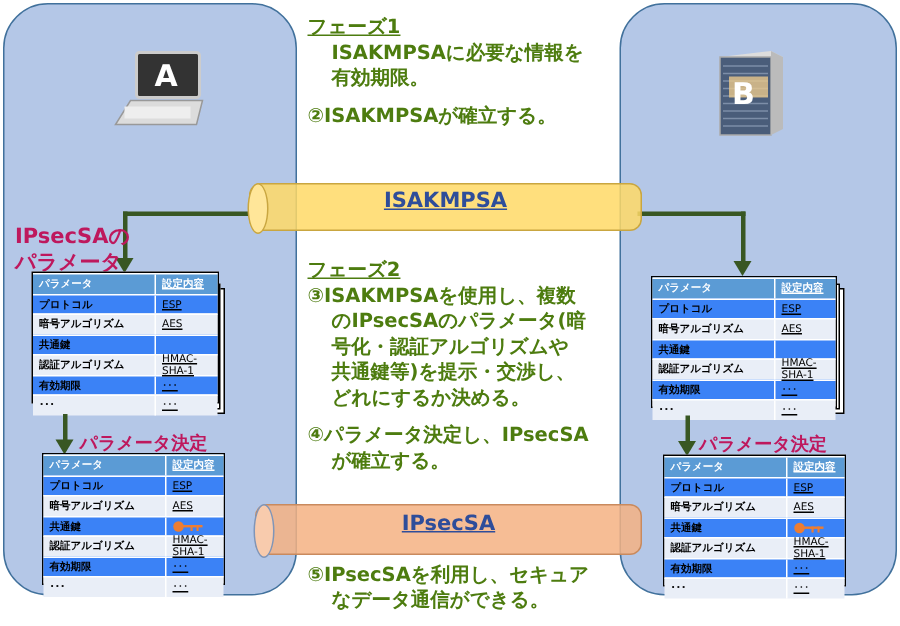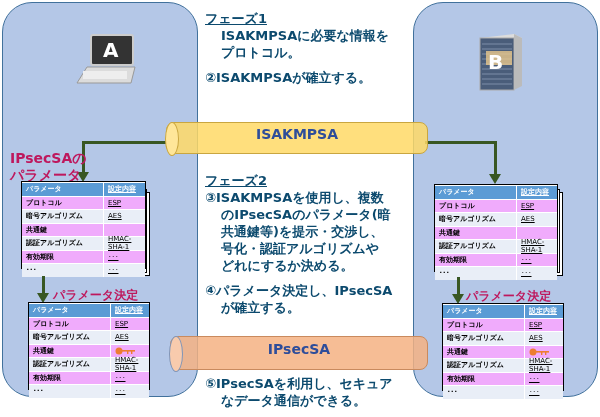--- a/index.html
+++ b/index.html
@@ -7,7 +7,7 @@
   .panel{position:absolute;background:#b4c7e7;border:1.5px solid #41719c;border-radius:30px;box-sizing:border-box;}
   #panel-a{left:2px;top:2px;width:196px;height:395px;}
   #panel-b{left:413px;top:2px;width:185px;height:395px;}
-  .center-text{position:absolute;left:205px;width:205px;color:#0c4a6e;font-weight:bold;font-size:13px;line-height:17px;}
+  .center-text{position:absolute;left:205px;width:205px;color:#4d7c0f;font-weight:bold;font-size:13px;line-height:17px;}
   .heading{text-decoration:underline;}
   .indent{padding-left:16px;}
   .table{position:absolute;background:#fff;border:1.5px solid #000;box-sizing:border-box;font-size:7px;}

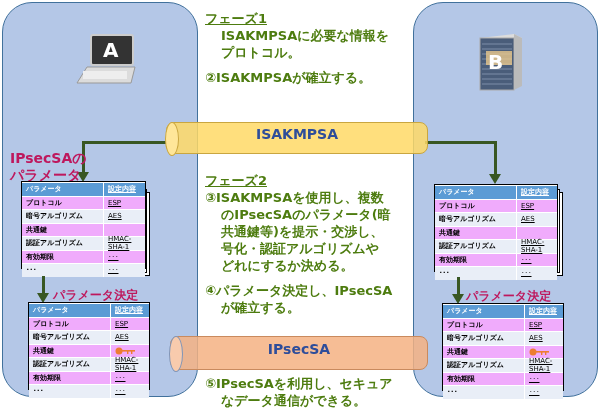--- a/index.html
+++ b/index.html
@@ -63,7 +63,7 @@
 <div class="center-text" style="top:10px;">
   <div class="heading">フェーズ1</div>
   <div class="indent">ISAKMPSAに必要な情報を</div>
-  <div class="indent">プロトコル。</div>
+  <div class="indent">有効期限。</div>
   <div style="margin-top:8px;">②ISAKMPSAが確立する。</div>
 </div>
 

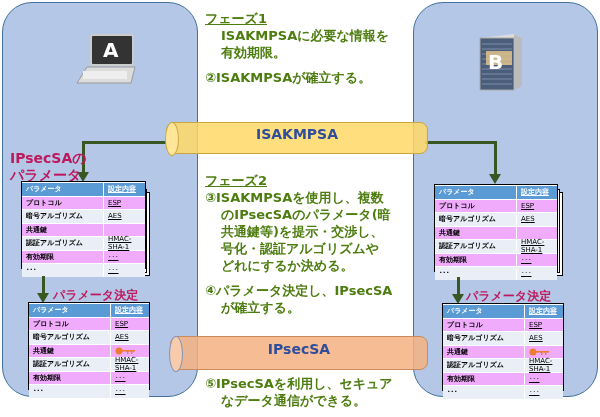--- a/index.html
+++ b/index.html
@@ -19,7 +19,7 @@
   .table .even{background:#e9eef7;}
   .stack{position:absolute;background:#fff;border:1.5px solid #000;box-sizing:border-box;}
   .pipe{position:absolute;border-radius:8px;box-sizing:border-box;}
-  .pipe-label{position:absolute;width:100%;text-align:center;font-weight:bold;color:#2e4d9a;font-size:14px;}
+  .pipe-label{position:absolute;width:100%;text-align:center;font-weight:bold;color:#2e4d9a;font-size:14px;text-decoration:underline;}
   .line{position:absolute;background:#385723;}
   .arrow-down{position:absolute;width:0;height:0;border-left:6px solid transparent;border-right:6px solid transparent;border-top:10px solid #385723;}
   .label{position:absolute;font-weight:bold;color:#be185d;}

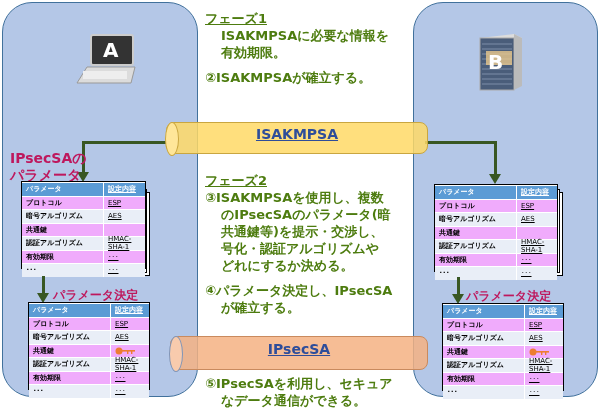--- a/index.html
+++ b/index.html
@@ -15,7 +15,7 @@
   .table .row .c1{width:82px;padding-left:4px;box-sizing:border-box;border-right:1px solid #fff;height:100%;display:flex;align-items:center;font-weight:bold;}
   .table .row .c2{flex:1;padding-left:4px;height:100%;display:flex;align-items:center;text-decoration:underline;}
   .table .hdr{background:#5b9bd5;color:#fff;}
-  .table .odd{background:#f0abfc;}
+  .table .odd{background:#3b82f6;}
   .table .even{background:#e9eef7;}
   .stack{position:absolute;background:#fff;border:1.5px solid #000;box-sizing:border-box;}
   .pipe{position:absolute;border-radius:8px;box-sizing:border-box;}

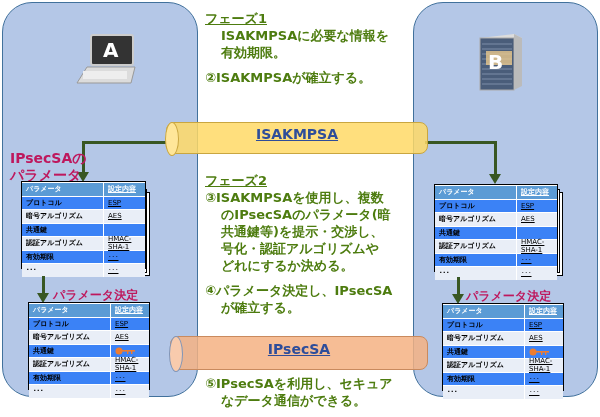--- a/index.html
+++ b/index.html
@@ -71,8 +71,8 @@
   <div class="heading">フェーズ2</div>
   <div>③ISAKMPSAを使用し、複数</div>
   <div class="indent">のIPsecSAのパラメータ(暗</div>
+  <div class="indent">号化・認証アルゴリズムや</div>
   <div class="indent">共通鍵等)を提示・交渉し、</div>
-  <div class="indent">号化・認証アルゴリズムや</div>
   <div class="indent">どれにするか決める。</div>
   <div style="margin-top:8px;">④パラメータ決定し、IPsecSA</div>
   <div class="indent">が確立する。</div>

